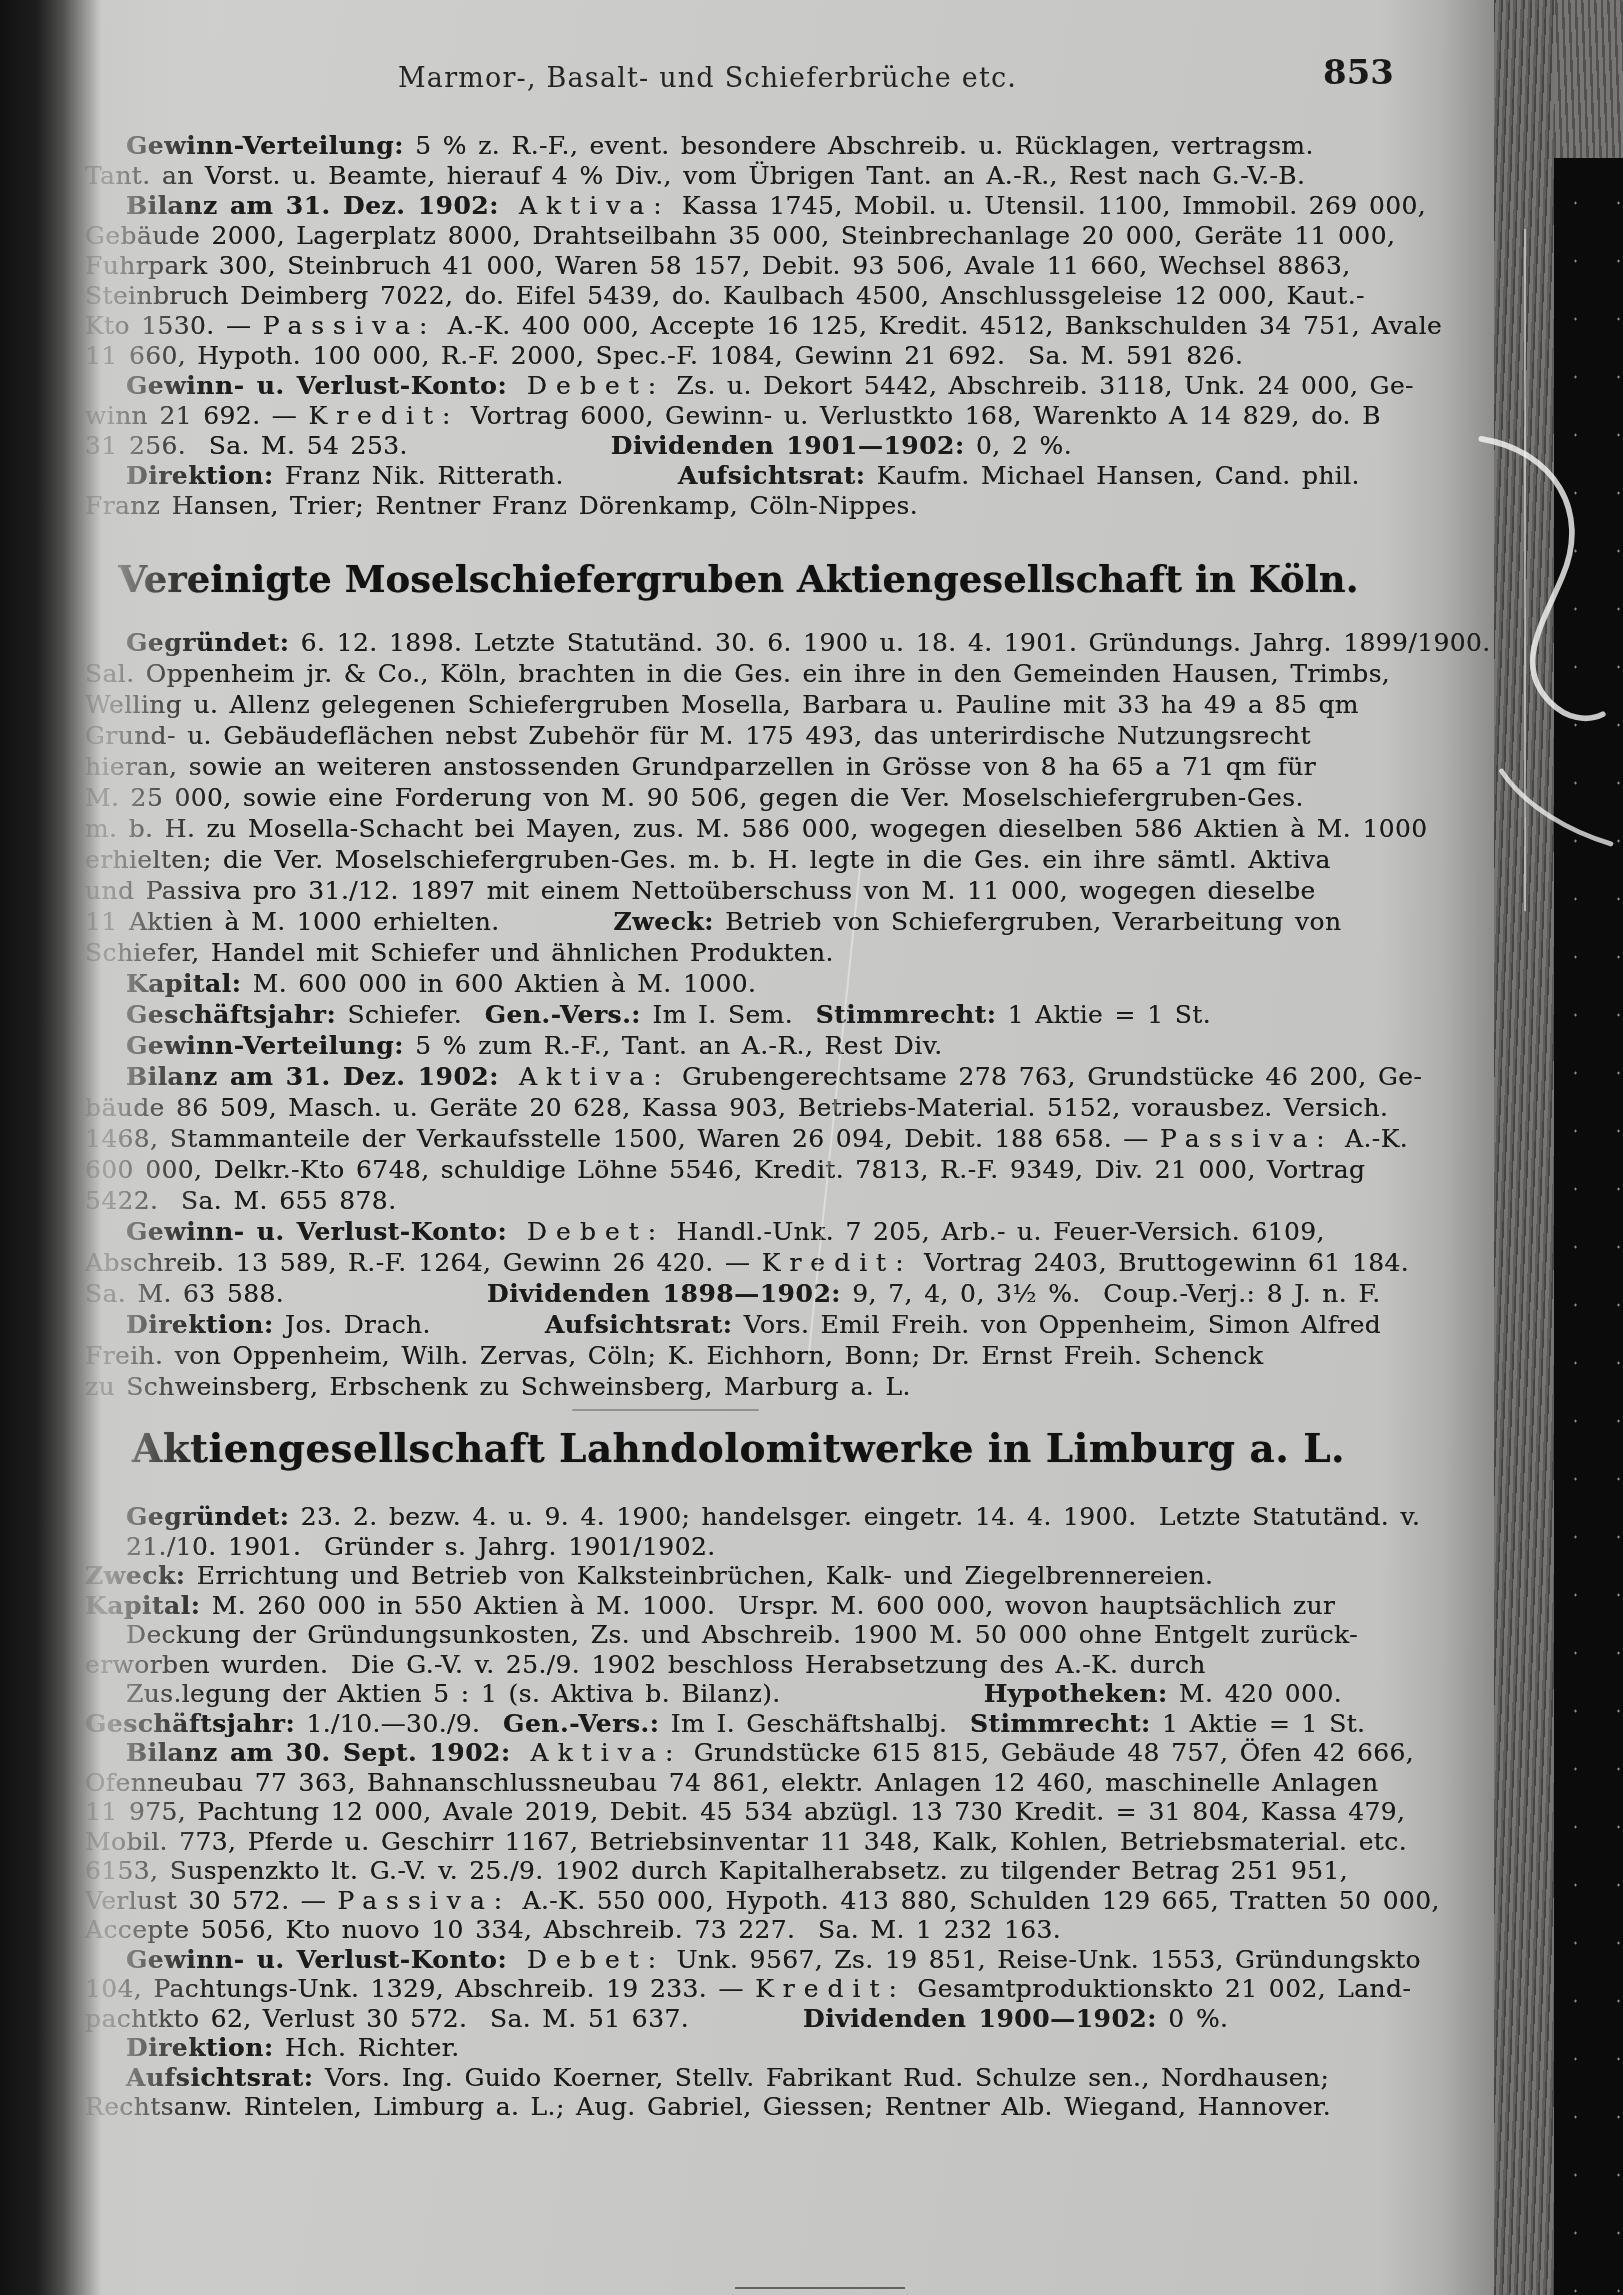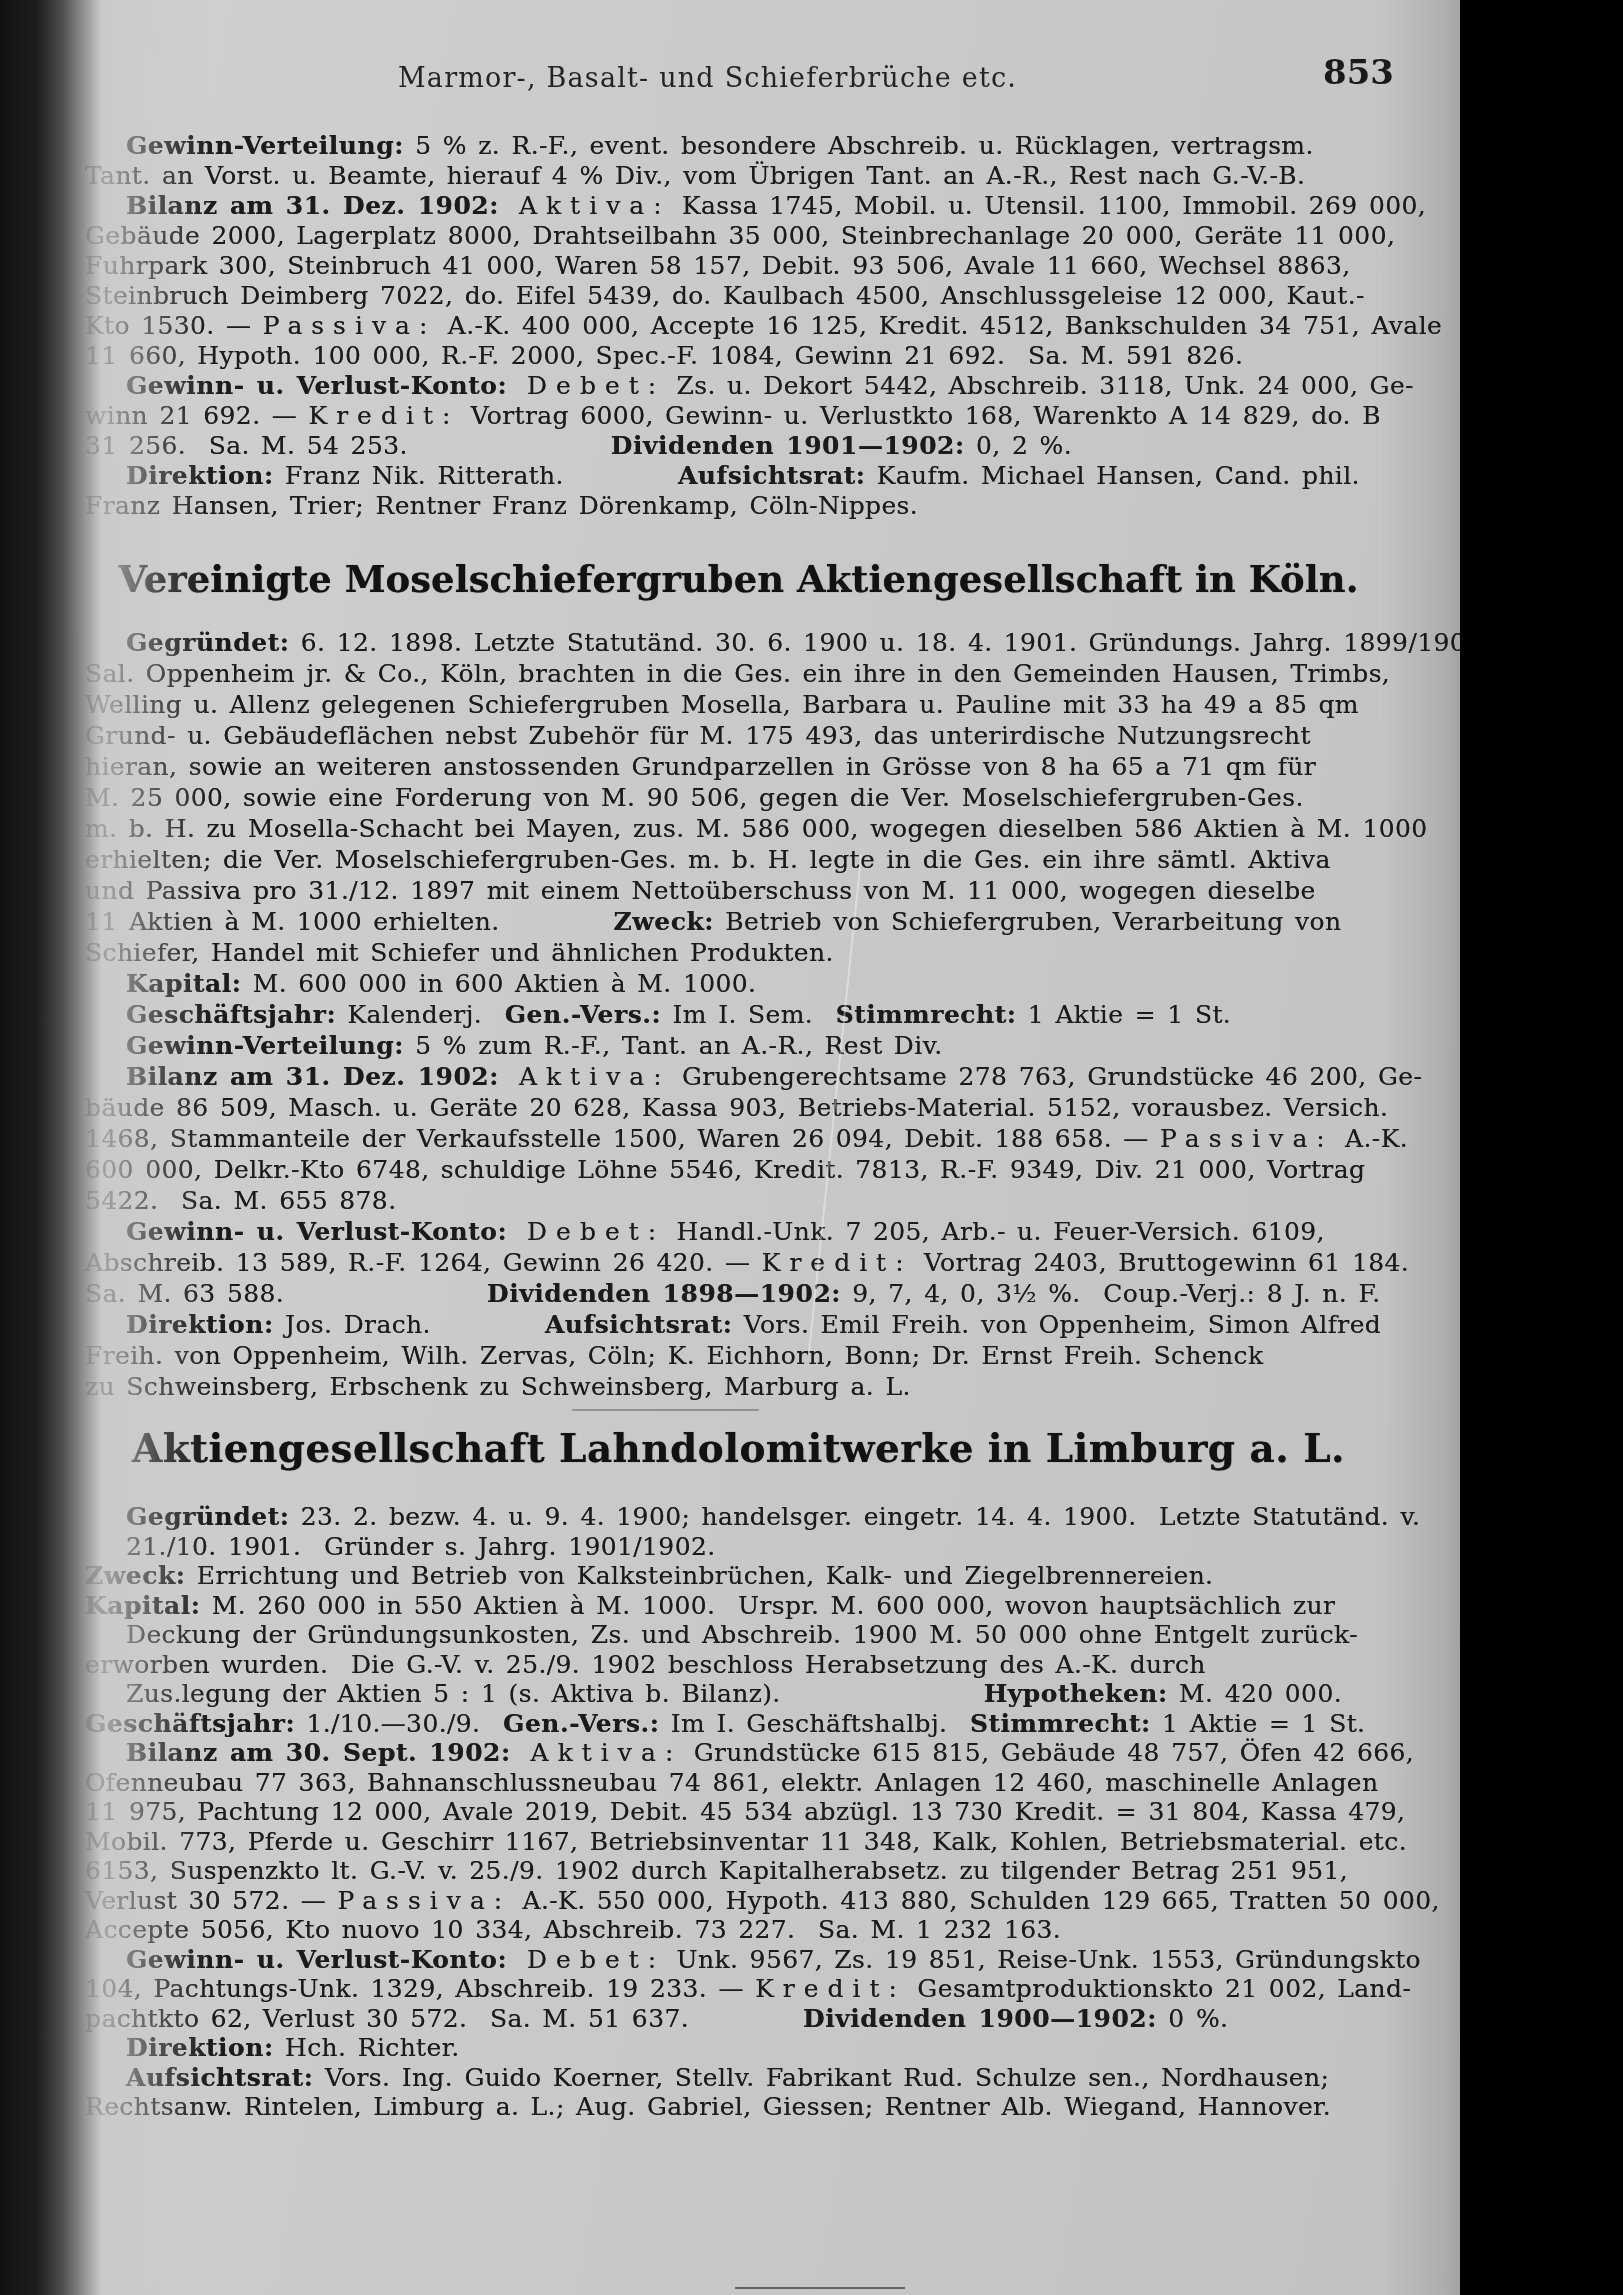--- a/index.html
+++ b/index.html
@@ -3,7 +3,7 @@
 <meta charset="utf-8">
 <style>
   html,body{margin:0;padding:0;background:#000;}
-  .page{position:relative;width:1460px;height:2295px;background:#a16207;overflow:hidden;
+  .page{position:relative;width:1623px;height:2295px;background:#a16207;overflow:hidden;
         font-family:"DejaVu Serif","Liberation Serif",serif;color:#1b1b1b;}
   .paper{position:absolute;left:45px;top:0;width:1449px;height:2295px;
          background:linear-gradient(100deg,#d0d0ce 0%,#c9c9c7 45%,#c1c1bf 100%);}

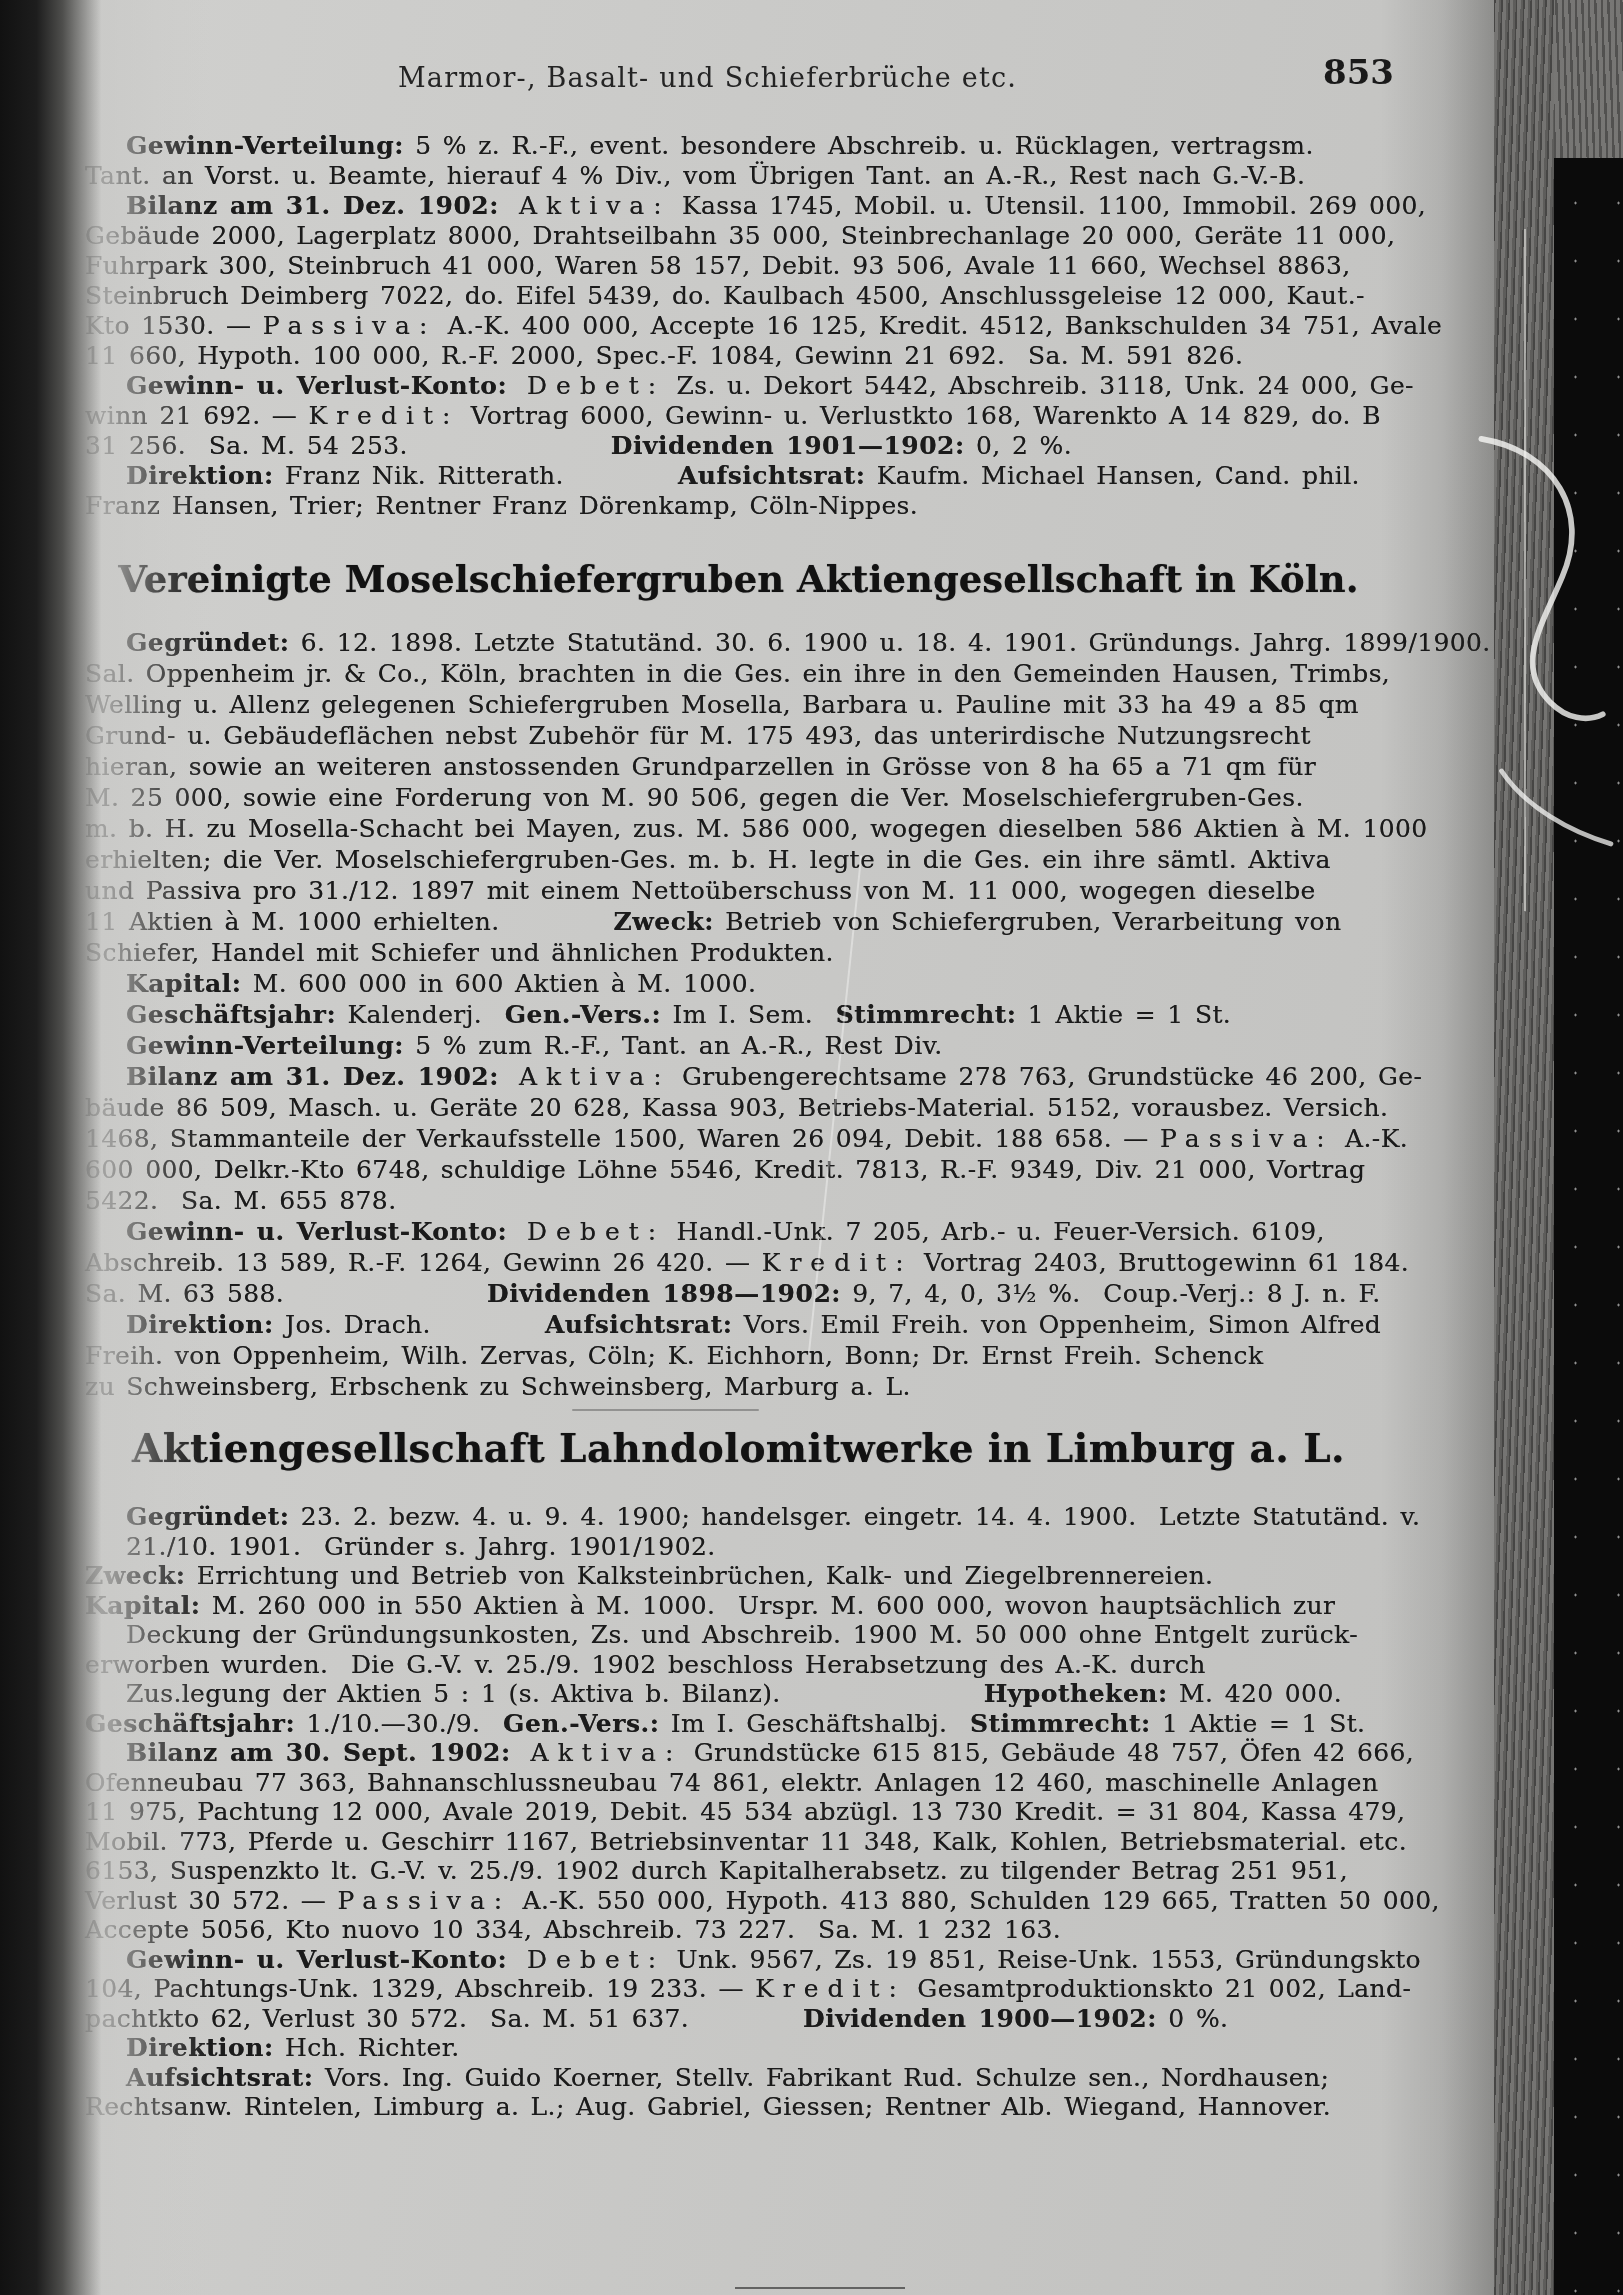--- a/index.html
+++ b/index.html
@@ -88,7 +88,7 @@
       <div class="line ind0"><span class="seg-r">11 Aktien à M. 1000 erhielten.</span><span class="seg-g2"></span><span class="seg-b">Zweck:</span><span class="seg-r"> Betrieb von Schiefergruben, Verarbeitung von</span></div>
       <div class="line ind0"><span class="seg-r">Schiefer, Handel mit Schiefer und ähnlichen Produkten.</span></div>
       <div class="line ind1"><span class="seg-b">Kapital:</span><span class="seg-r"> M. 600 000 in 600 Aktien à M. 1000.</span></div>
-      <div class="line ind1"><span class="seg-b">Geschäftsjahr:</span><span class="seg-r"> Kalenderj.  </span><span class="seg-b">Gen.-Vers.:</span><span class="seg-r"> Im I. Sem.  </span><span class="seg-b">Stimmrecht:</span><span class="seg-r"> 1 Aktie = 1 St.</span></div>
+      <div class="line ind1"><span class="seg-b">Geschäftsjahr:</span><span class="seg-r"> Schiefer.  </span><span class="seg-b">Gen.-Vers.:</span><span class="seg-r"> Im I. Sem.  </span><span class="seg-b">Stimmrecht:</span><span class="seg-r"> 1 Aktie = 1 St.</span></div>
       <div class="line ind1"><span class="seg-b">Gewinn-Verteilung:</span><span class="seg-r"> 5 % zum R.-F., Tant. an A.-R., Rest Div.</span></div>
       <div class="line ind1"><span class="seg-b">Bilanz am 31. Dez. 1902:</span><span class="seg-sp"> Aktiva:</span><span class="seg-r"> Grubengerechtsame 278 763, Grundstücke 46 200, Ge-</span></div>
       <div class="line ind0"><span class="seg-r">bäude 86 509, Masch. u. Geräte 20 628, Kassa 903, Betriebs-Material. 5152, vorausbez. Versich.</span></div>

